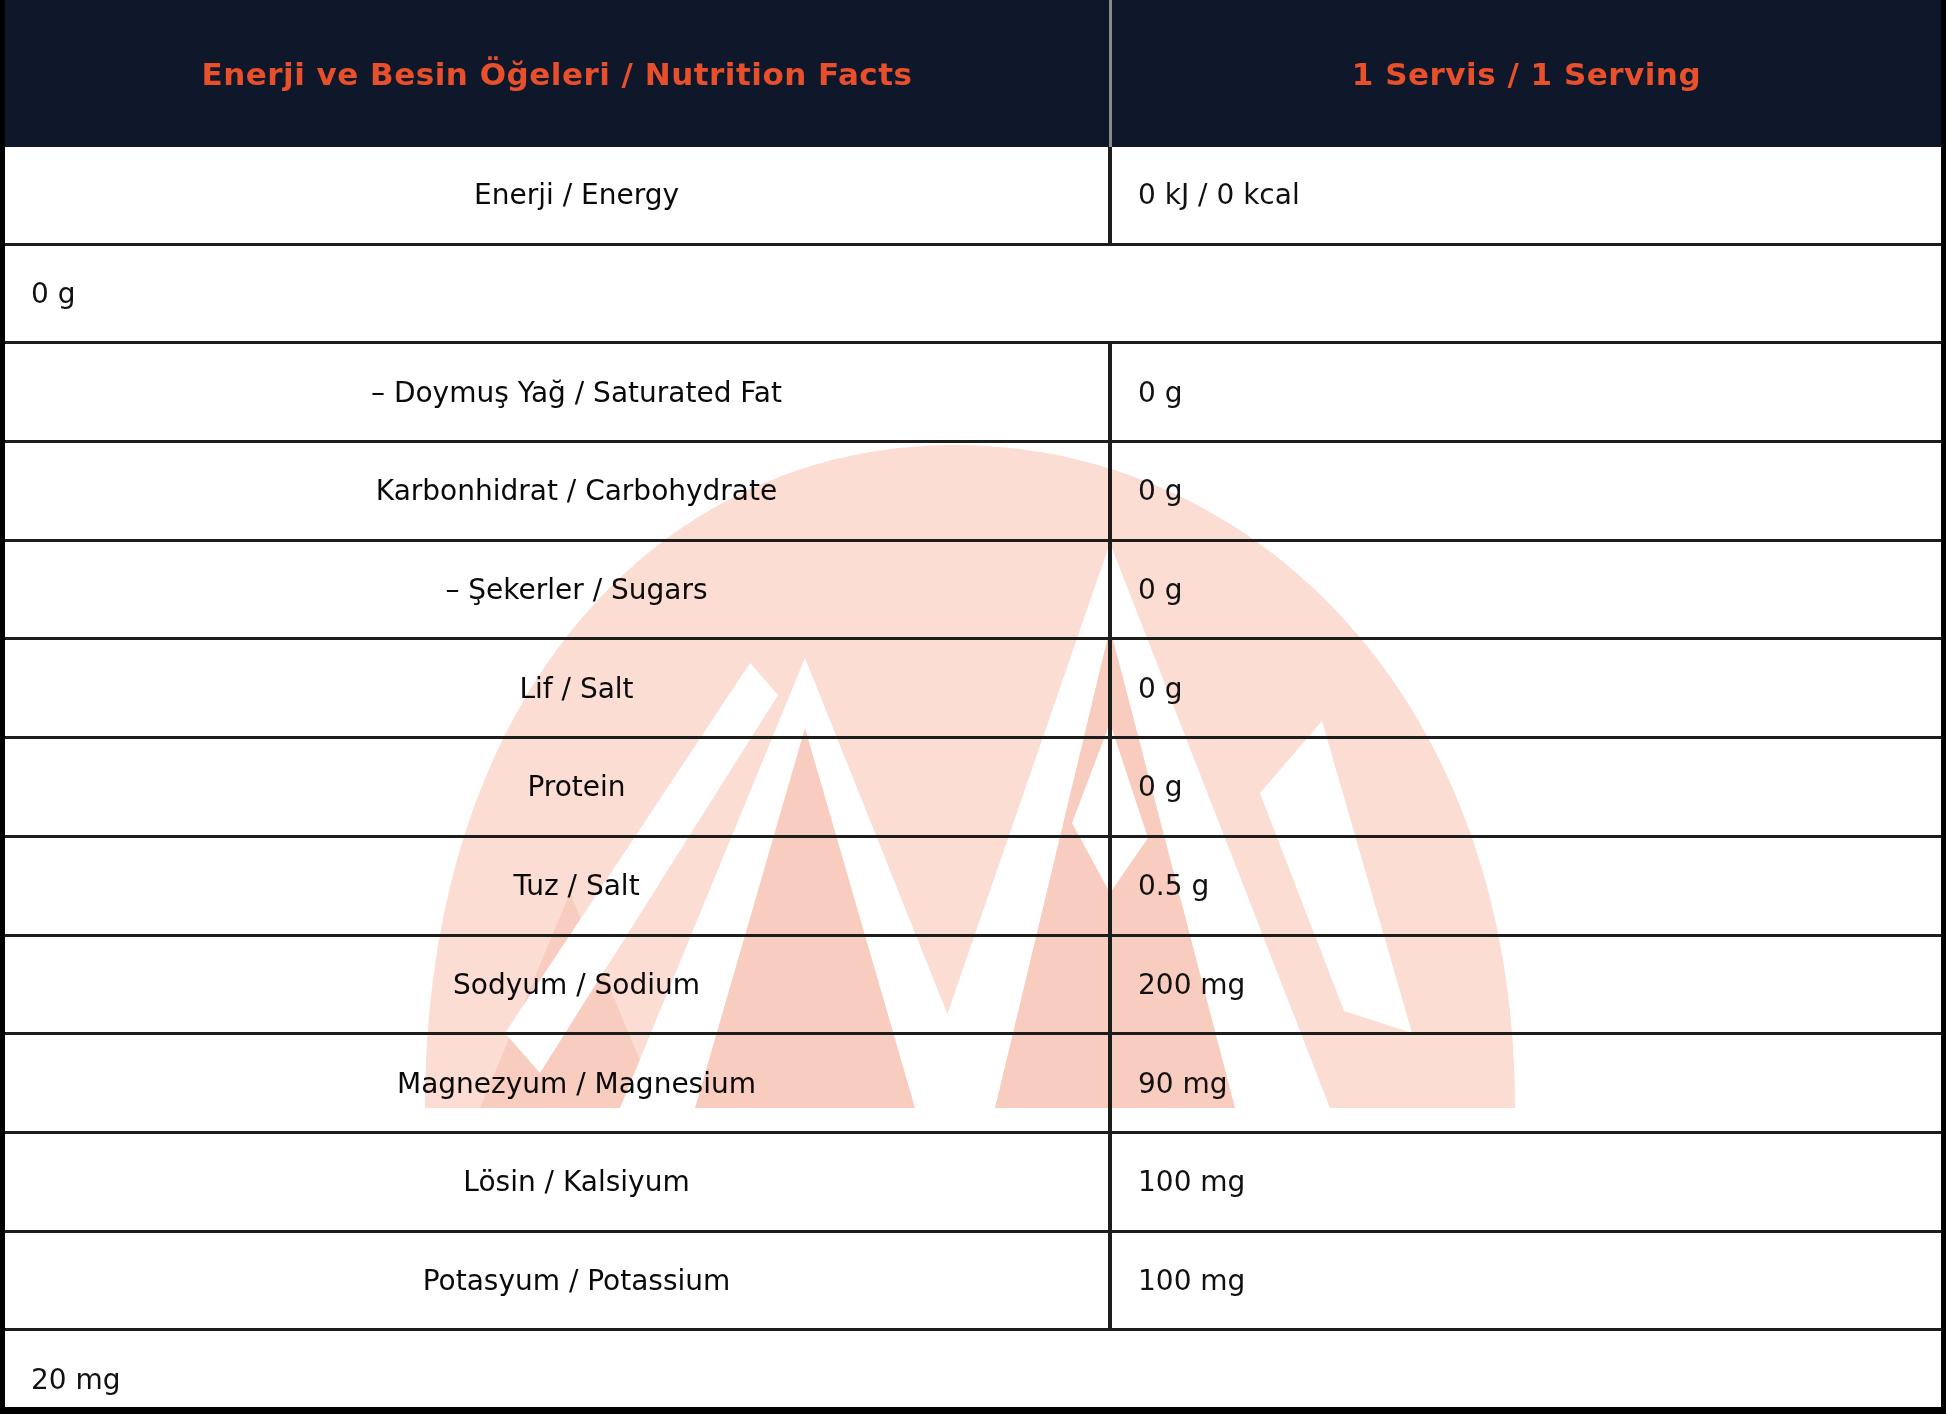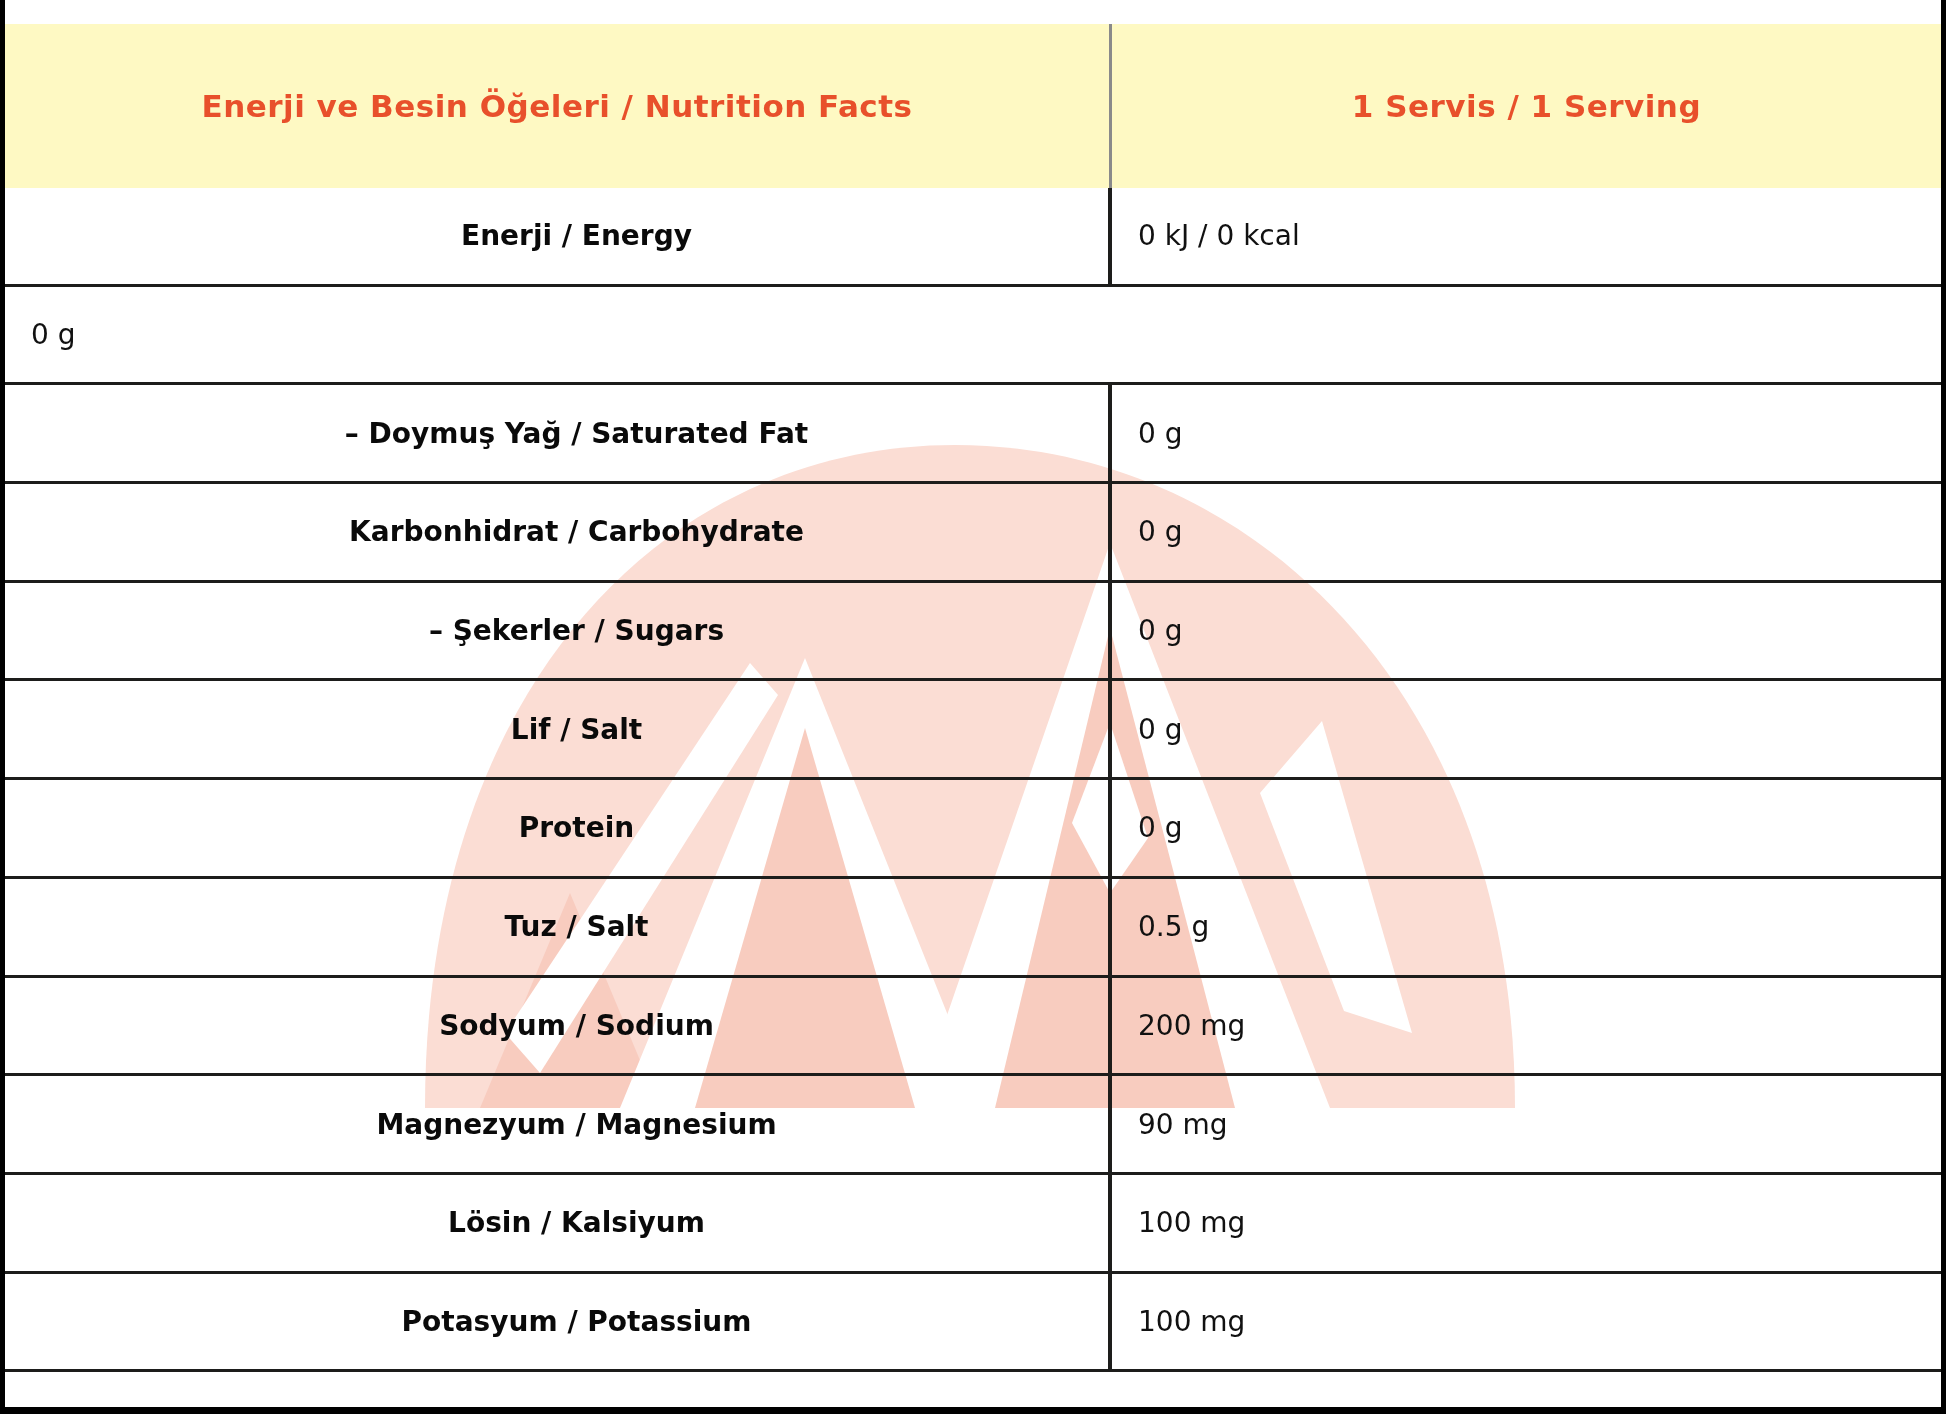--- a/index.html
+++ b/index.html
@@ -24,11 +24,10 @@
   .thead{
     position:relative;
     z-index:2;
-    height:164px;
-    background:#fef9c3;
+    height:147px;
+    background:#0f172a;
     display:grid;
     grid-template-columns:1107px 1fr;
-    margin-top:24px;
   }
   .th{
     display:flex;align-items:center;justify-content:center;

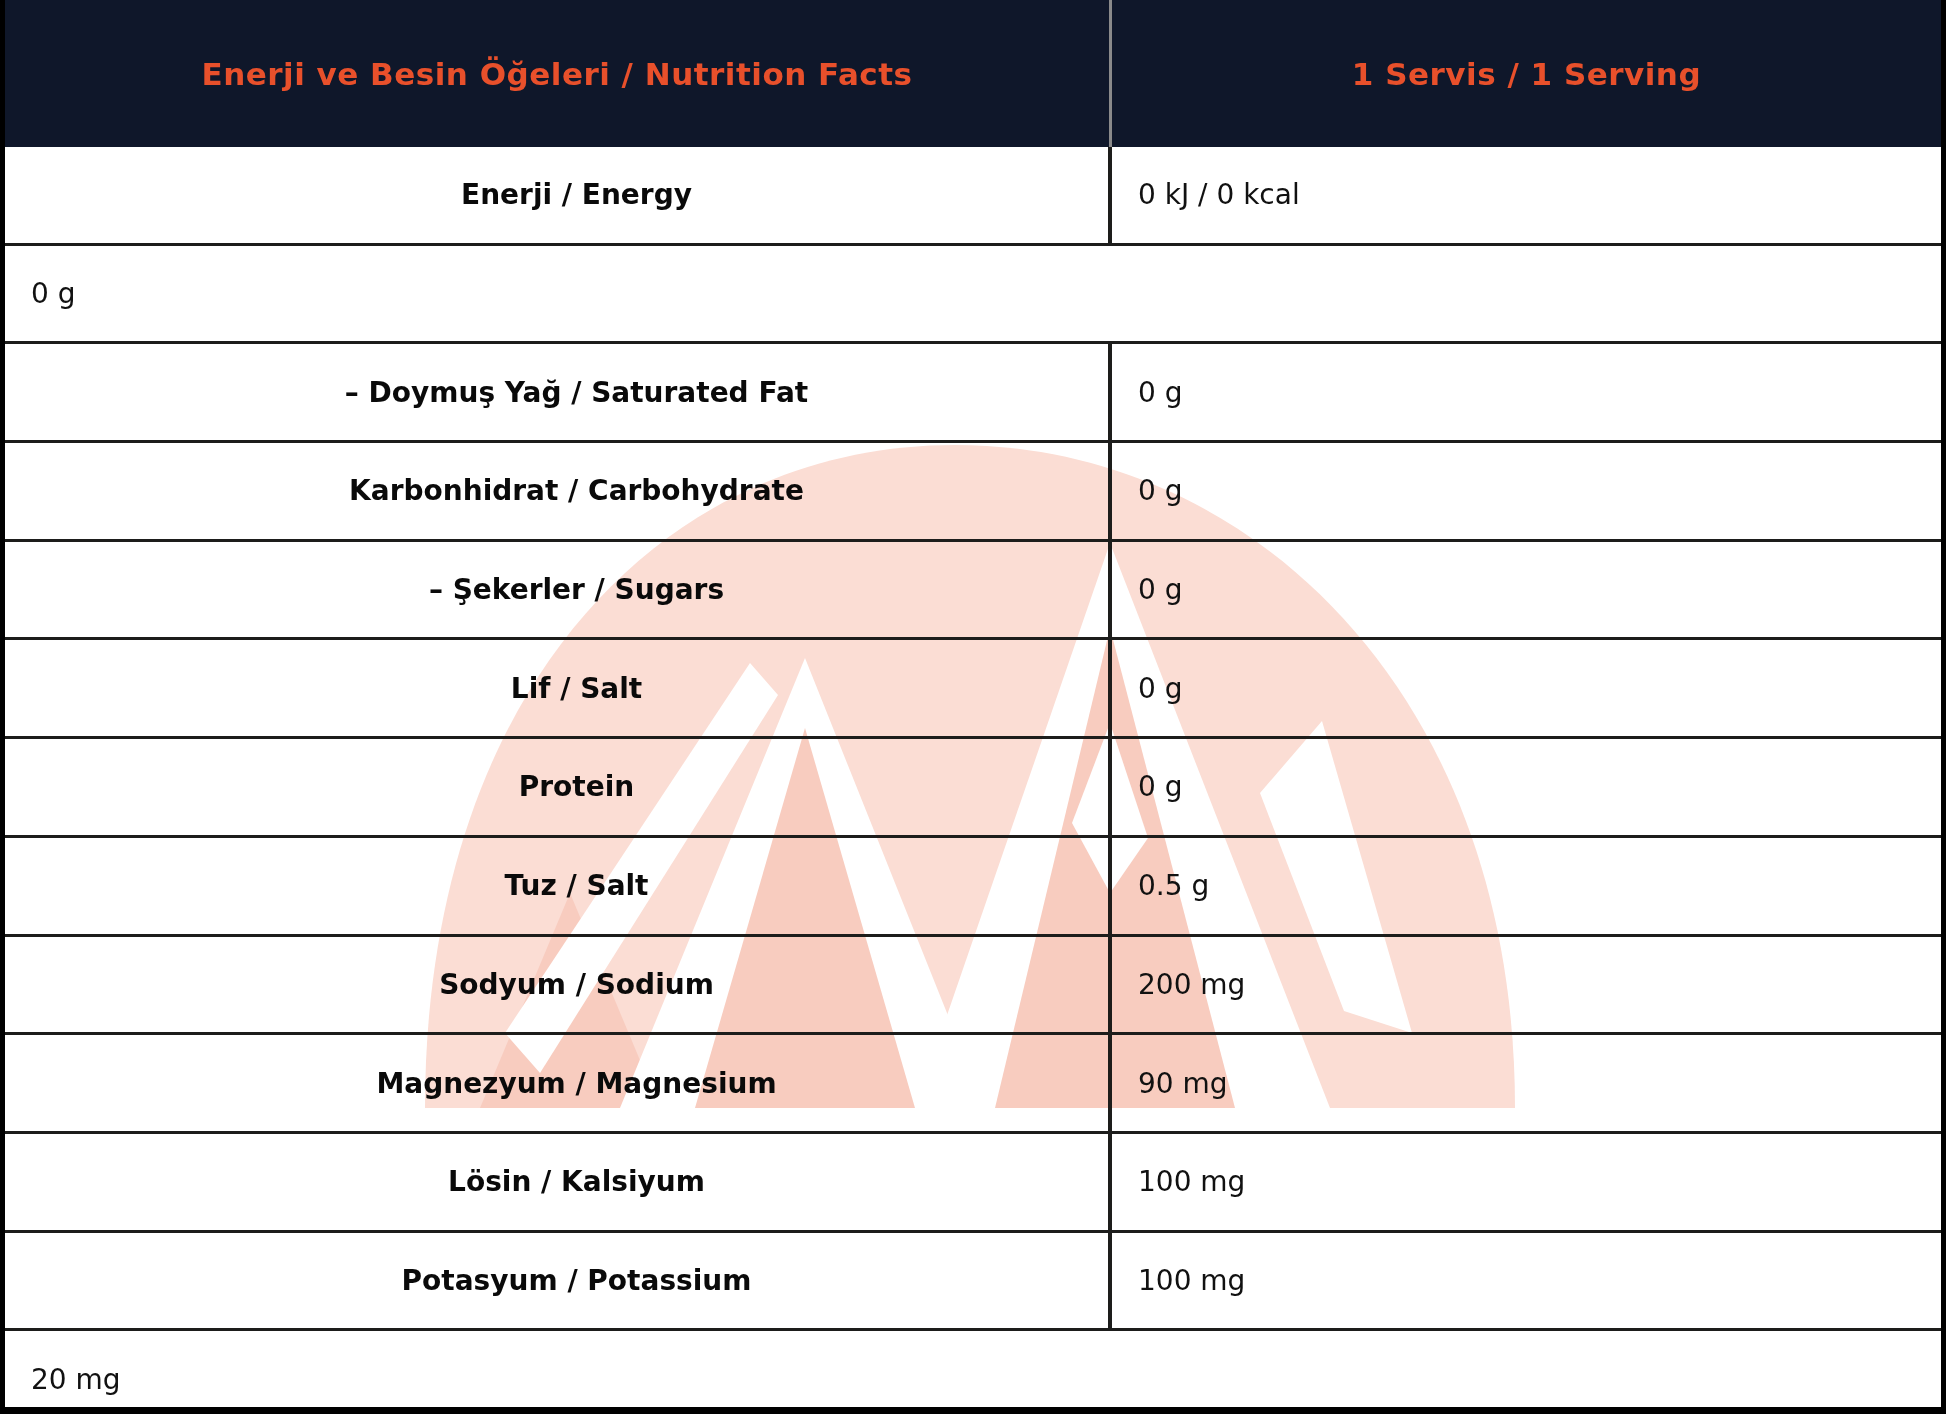--- a/index.html
+++ b/index.html
@@ -53,7 +53,7 @@
   .cell{display:flex;align-items:center;}
   .cell.label{
     justify-content:center;
-    font-weight:bold;
+    font-weight:normal;
     font-size:28px;
     color:#0a0a0a;
     border-right:4px solid #1d1d1b;

